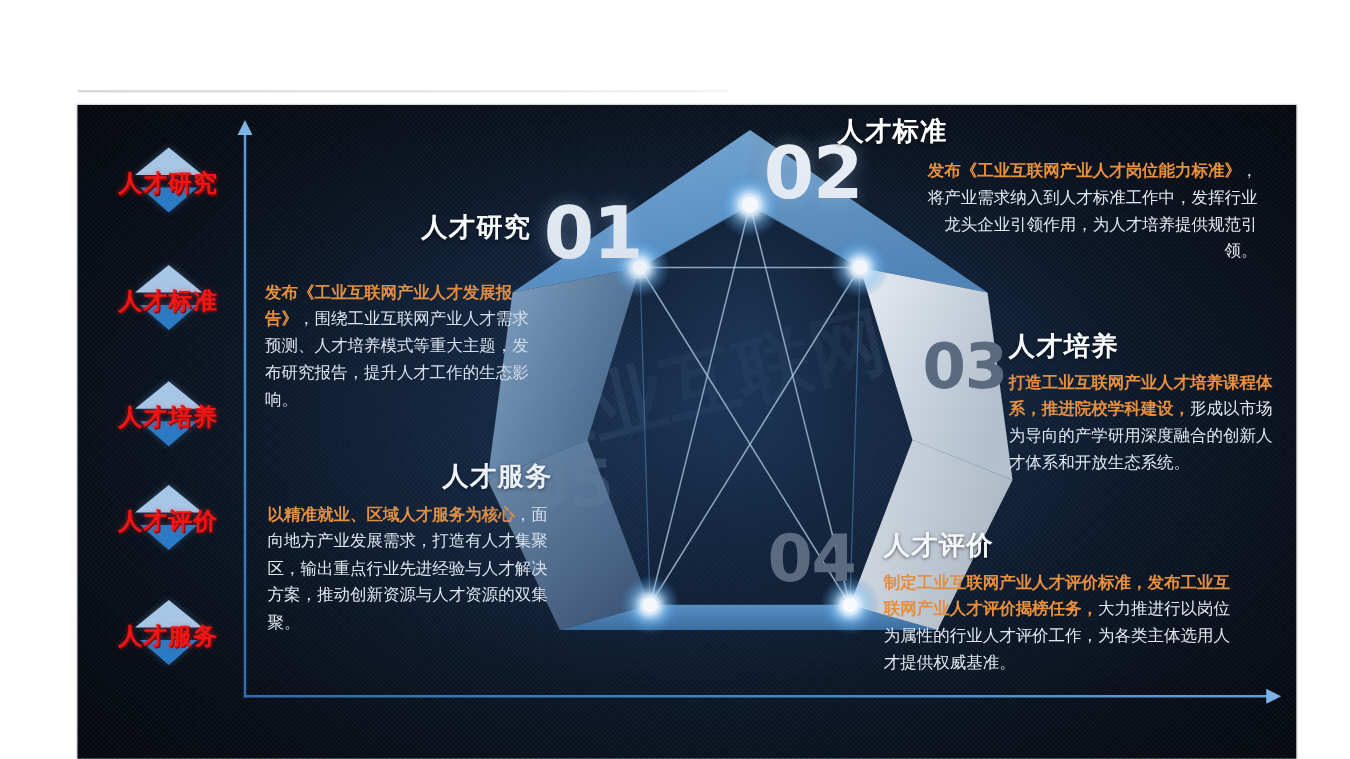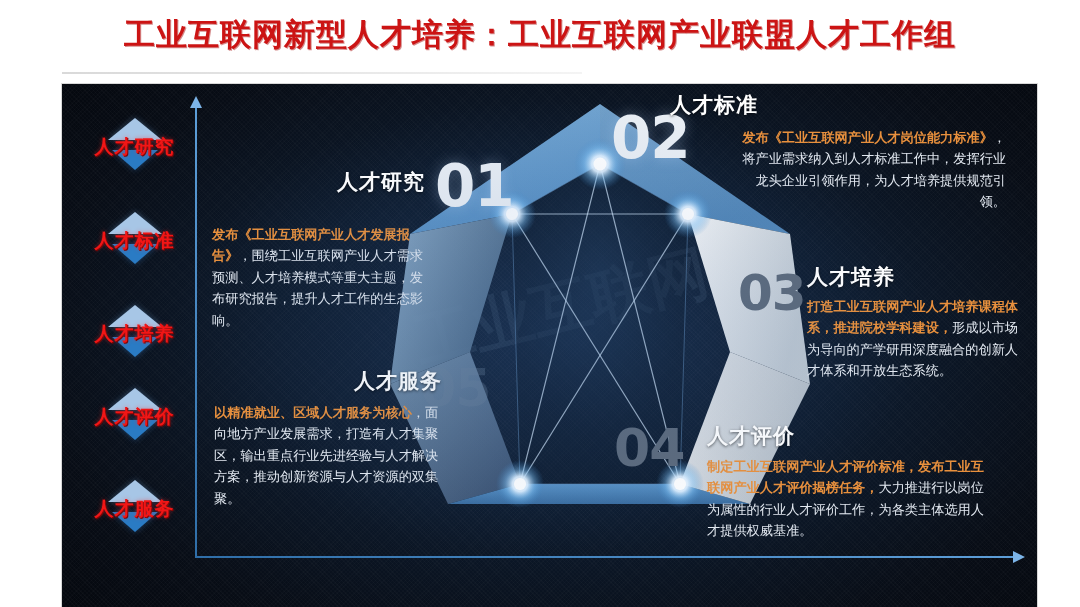--- a/index.html
+++ b/index.html
@@ -134,7 +134,6 @@
 
 <div id="root">
 
-  <div class="title">工业互联网新型人才培养：工业互联网产业联盟人才工作组</div>
   <div class="title-rule"></div>
 
   <div class="panel">

